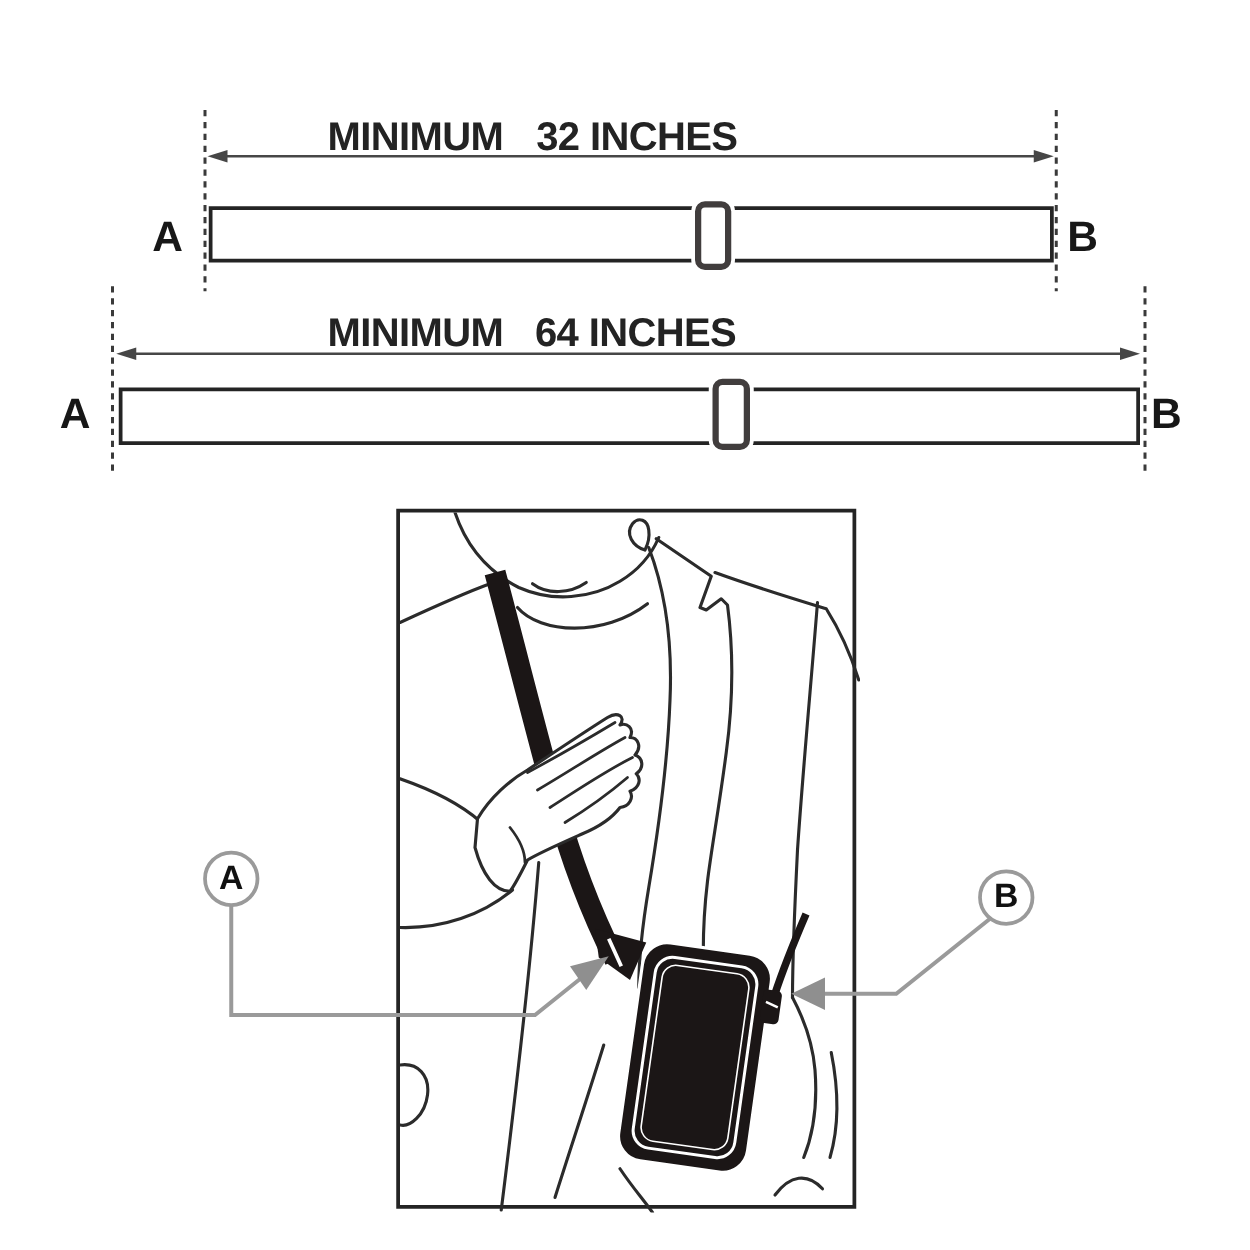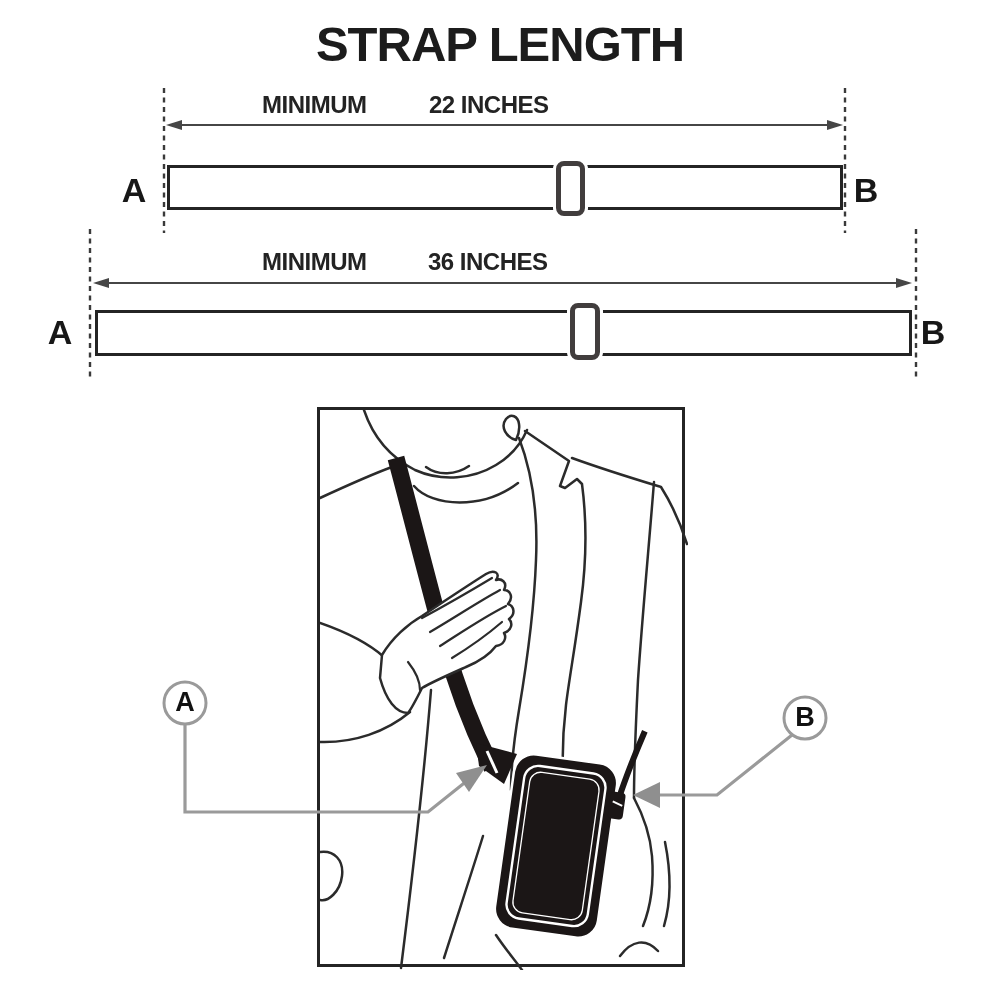--- a/index.html
+++ b/index.html
@@ -45,7 +45,6 @@
 
 <div id="canvas">
 
-  <h1 id="page-title">STRAP LENGTH</h1>
 
   <svg class="abs" width="1000" height="1000" style="left:0;top:0;z-index:1">
 

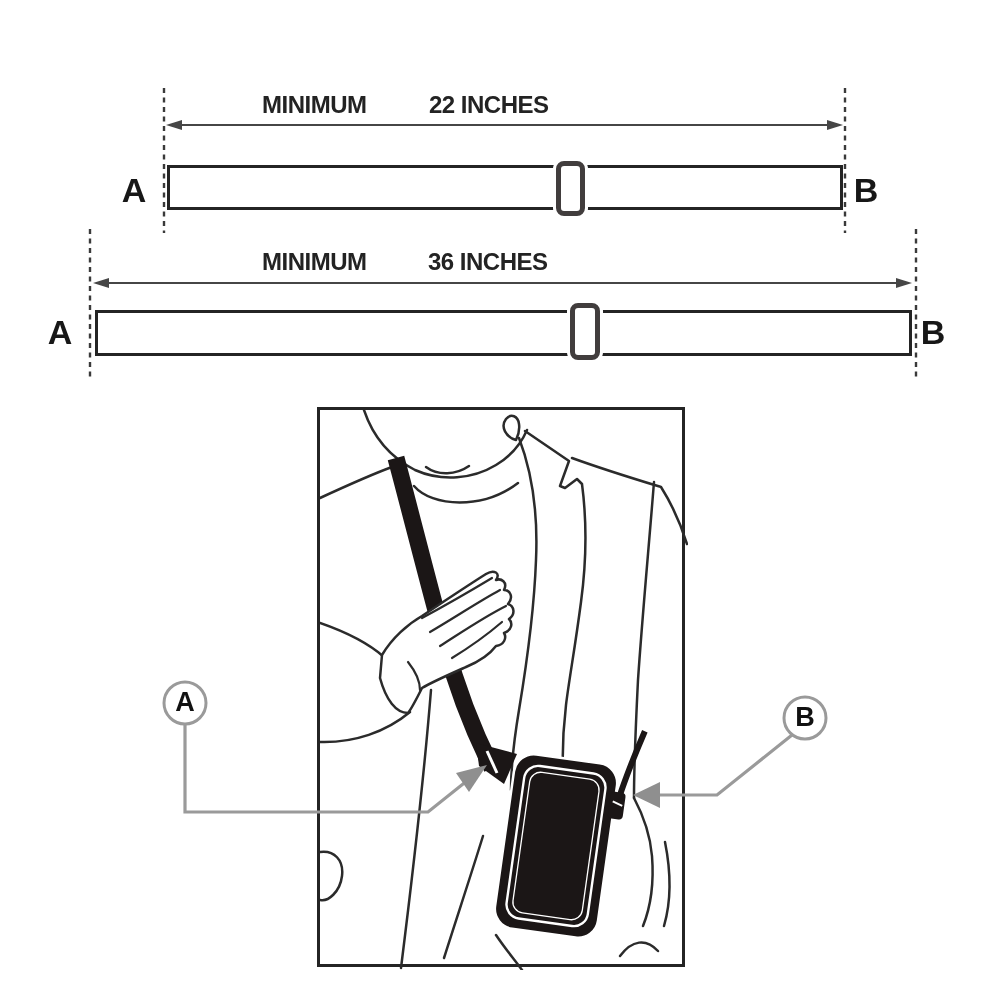--- a/index.html
+++ b/index.html
@@ -14,7 +14,7 @@
     font-size:49px;font-weight:700;letter-spacing:-1px;color:#1c1c1c;margin:0;
   }
   .measure-label{
-    position:absolute;font-size:24px;font-weight:700;color:#232323;
+    position:absolute;font-size:32px;font-weight:700;color:#232323;
     letter-spacing:-0.5px;white-space:nowrap;
   }
   .strap-bar{

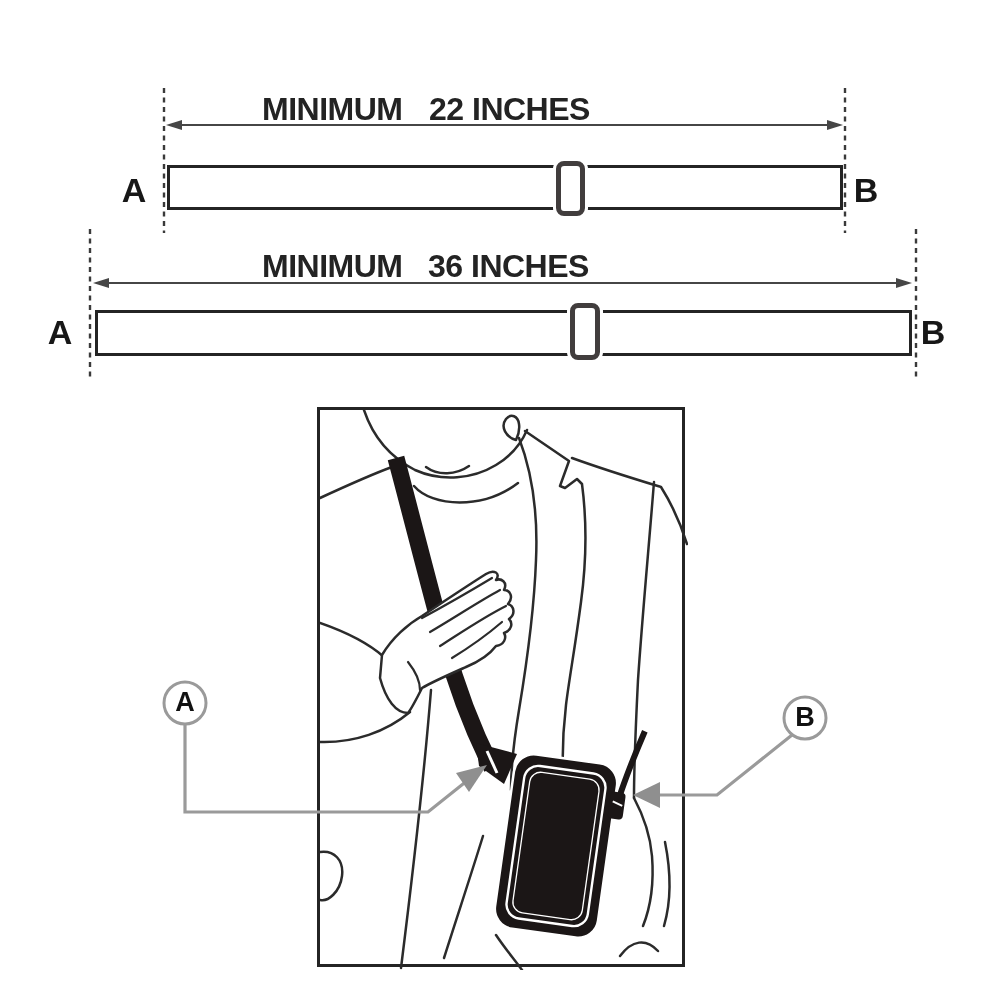--- a/index.html
+++ b/index.html
@@ -69,7 +69,7 @@
 
   <div>
     <span class="measure-label" style="left:262px;top:91px">MINIMUM</span>
-    <span class="measure-label" style="left:429px;top:91px">22 INCHES</span>
+    <span class="measure-label" style="left:429px;top:91px">32 INCHES</span>
     <div class="strap-bar" style="left:167px;top:165px;width:676px;height:45px"></div>
     <div class="buckle" style="left:556px;top:161px;width:29px;height:55px"></div>
     <span class="endlabel" style="left:134px;top:190px">A</span>

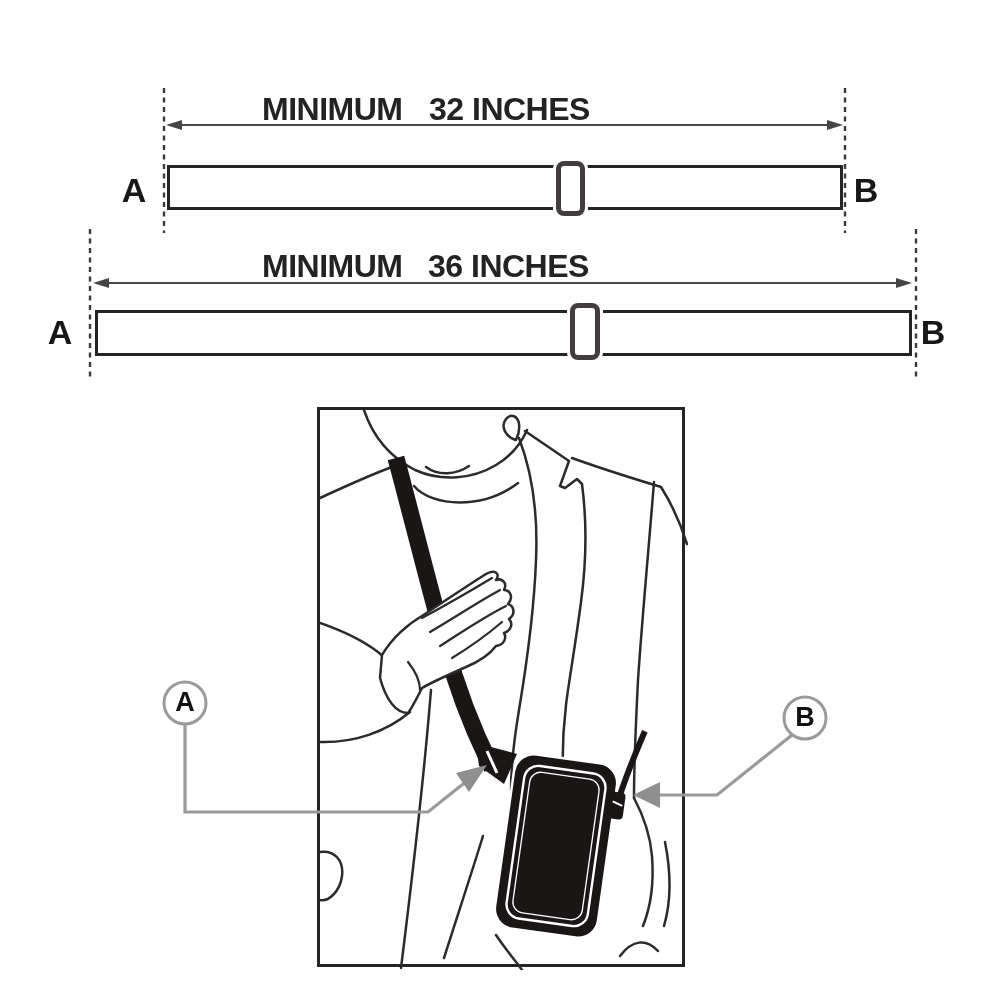--- a/index.html
+++ b/index.html
@@ -78,7 +78,7 @@
 
   <div>
     <span class="measure-label" style="left:262px;top:248px">MINIMUM</span>
-    <span class="measure-label" style="left:428px;top:248px">36 INCHES</span>
+    <span class="measure-label" style="left:428px;top:248px">64 INCHES</span>
     <div class="strap-bar" style="left:95px;top:310px;width:817px;height:46px"></div>
     <div class="buckle" style="left:570px;top:303px;width:30px;height:57px"></div>
     <span class="endlabel" style="left:60px;top:332px">A</span>

